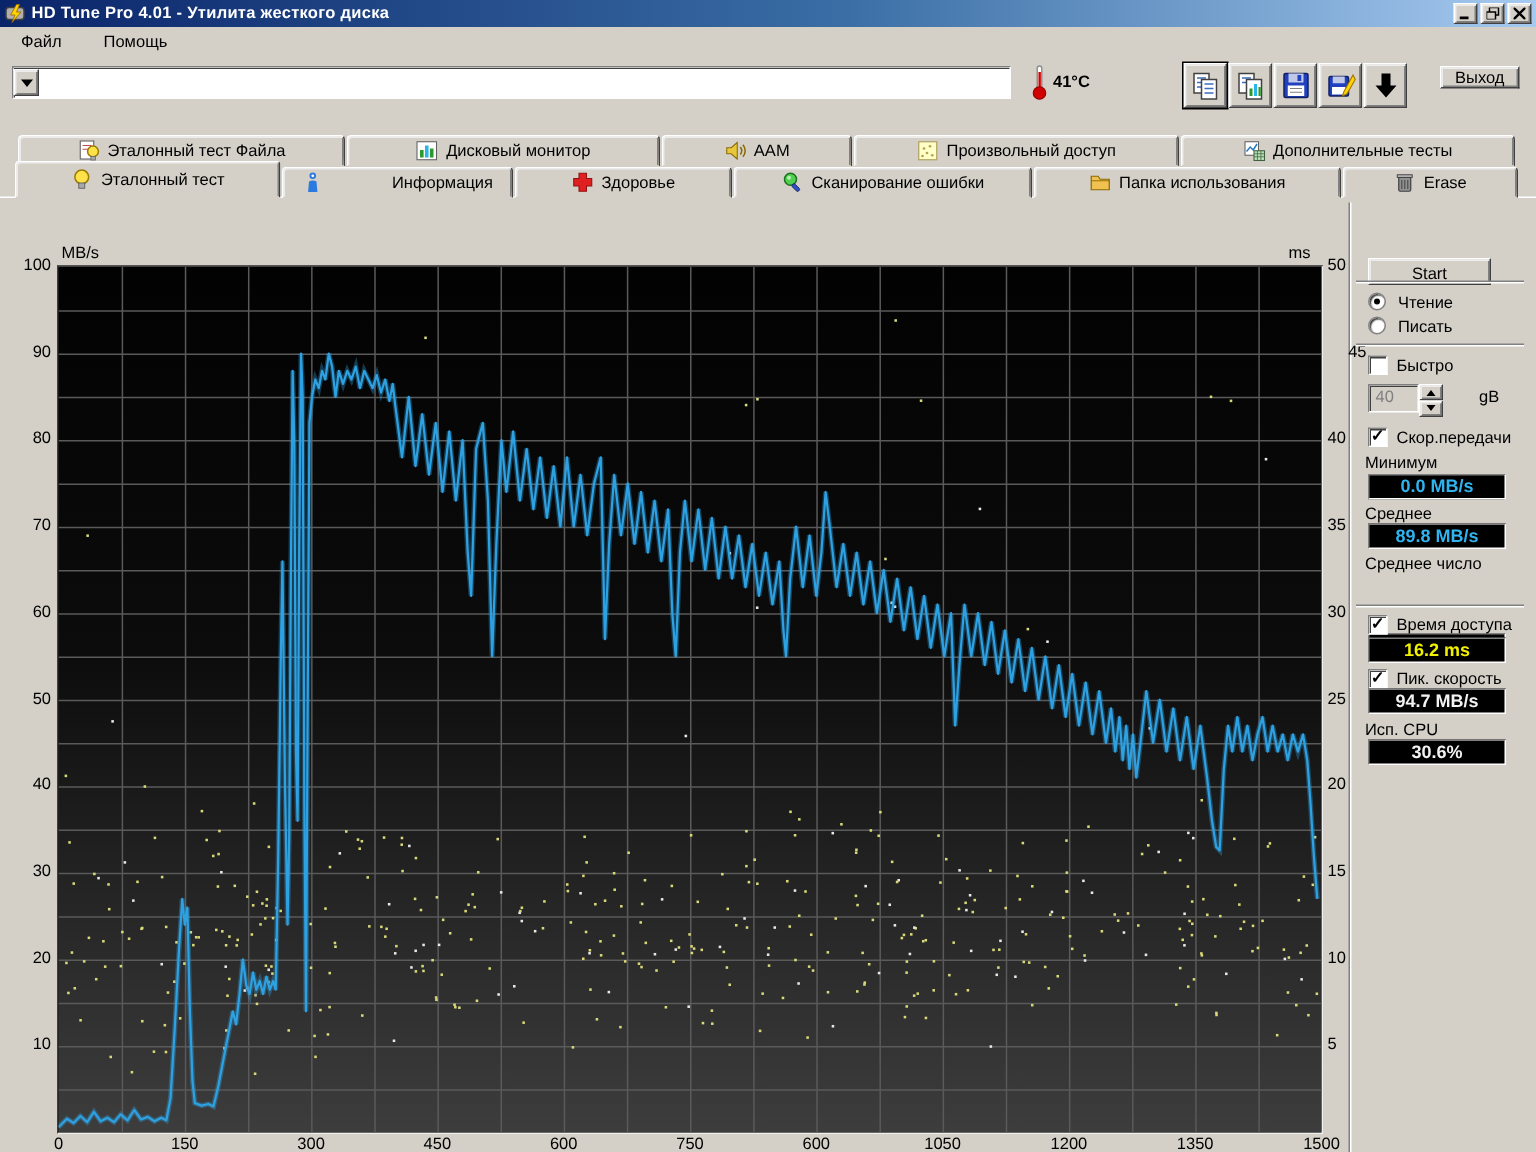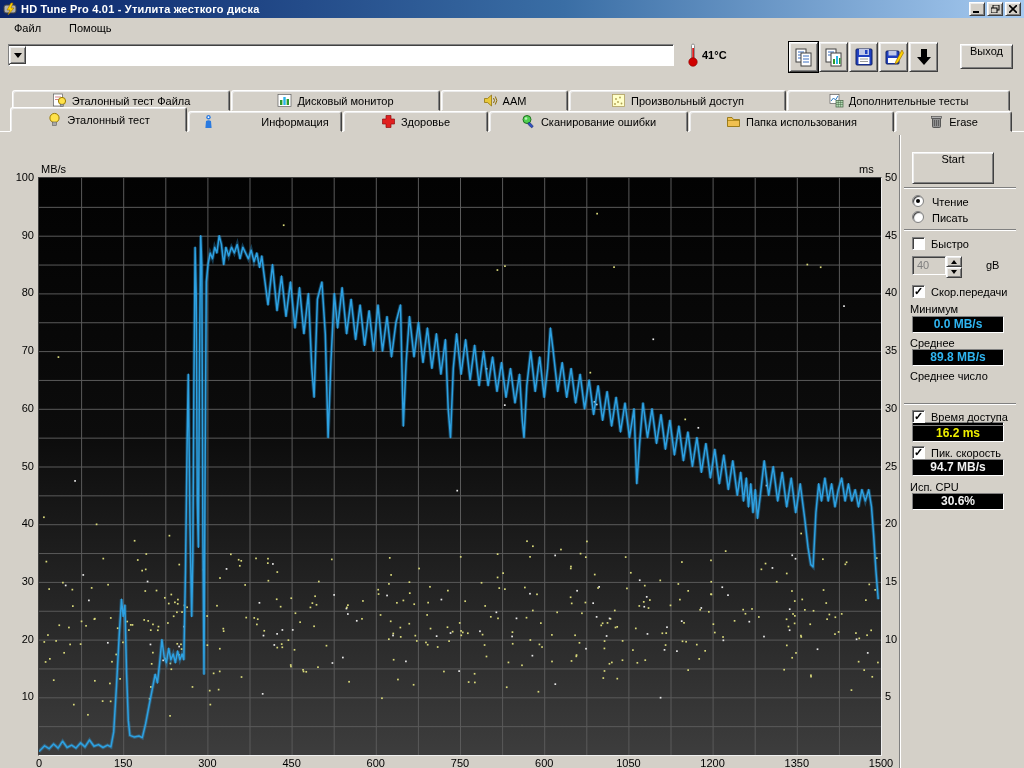--- a/index.html
+++ b/index.html
@@ -29,7 +29,7 @@
   .temp { left:702px; top:49px; font-weight:bold; }
   .toolbtn { top:42px; width:29px; height:30px; display:flex; align-items:center; justify-content:center; }
   .toolbtn.focused { outline:1px solid #000; }
-  .exitbtn { left:960px; top:44px; width:53px; height:25px; display:flex; align-items:flex-start; justify-content:center; }
+  .exitbtn { left:960px; top:44px; width:53px; height:15px; display:flex; align-items:center; justify-content:center; }
 
   
   .tab { position:absolute; height:21px; background:#d4d0c8; border:1px solid; border-color:#ffffff #404040 transparent #ffffff; border-top-left-radius:3px; border-top-right-radius:3px; box-shadow:inset 1px 1px 0 #ececec, inset -1px 0 0 #808080; display:flex; align-items:center; justify-content:center; gap:5px; }

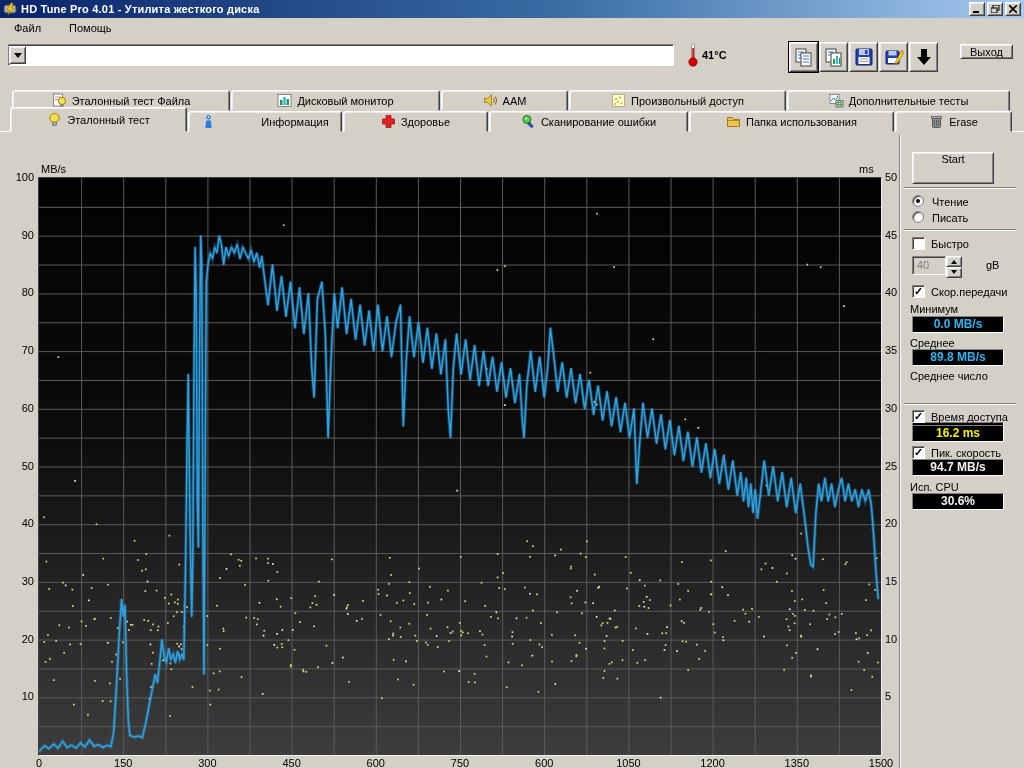--- a/index.html
+++ b/index.html
@@ -47,7 +47,7 @@
   .xtick { position:absolute; transform:translateX(-50%); z-index:2; }
 
   
-  .startbtn { left:912px; top:152px; width:82px; height:32px; display:flex; align-items:flex-start; justify-content:center; z-index:3; }
+  .startbtn { left:912px; top:172px; width:82px; height:18px; display:flex; align-items:flex-end; justify-content:center; z-index:3; }
   .lbl { position:absolute; z-index:3; white-space:nowrap; }
   .valbox { position:absolute; left:912px; width:92px; height:17px; background:#000; border:1px solid; border-color:#808080 #fff #fff #808080; text-align:center; font-weight:bold; font-size:12px; line-height:15px; z-index:3; }
   .cyan { color:#2fb4f0; } .yellow { color:#f0f000; } .white { color:#f2f2f2; }

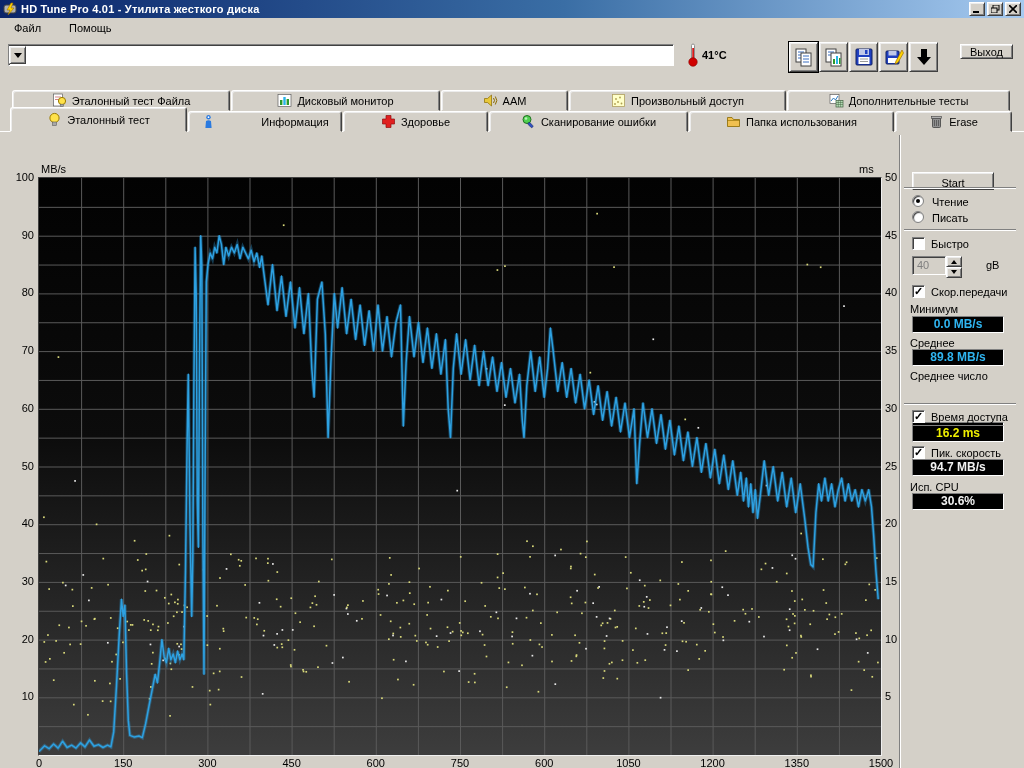--- a/index.html
+++ b/index.html
@@ -747,7 +747,7 @@
     <span class="ytick-l" style="left: 8px; top: 632.6px;">20</span>
     <span class="ytick-l" style="left: 8px; top: 690.3px;">10</span>
     <span class="ytick-r" style="left: 885px; top: 171px;">50</span>
-    <span class="ytick-r" style="left: 885px; top: 228.7px;">45</span>
+    <span class="ytick-r" style="left: 885px; top: 228.7px; text-align: right;">45</span>
     <span class="ytick-r" style="left: 885px; top: 286.4px;">40</span>
     <span class="ytick-r" style="left: 885px; top: 344.1px;">35</span>
     <span class="ytick-r" style="left: 885px; top: 401.8px;">30</span>

